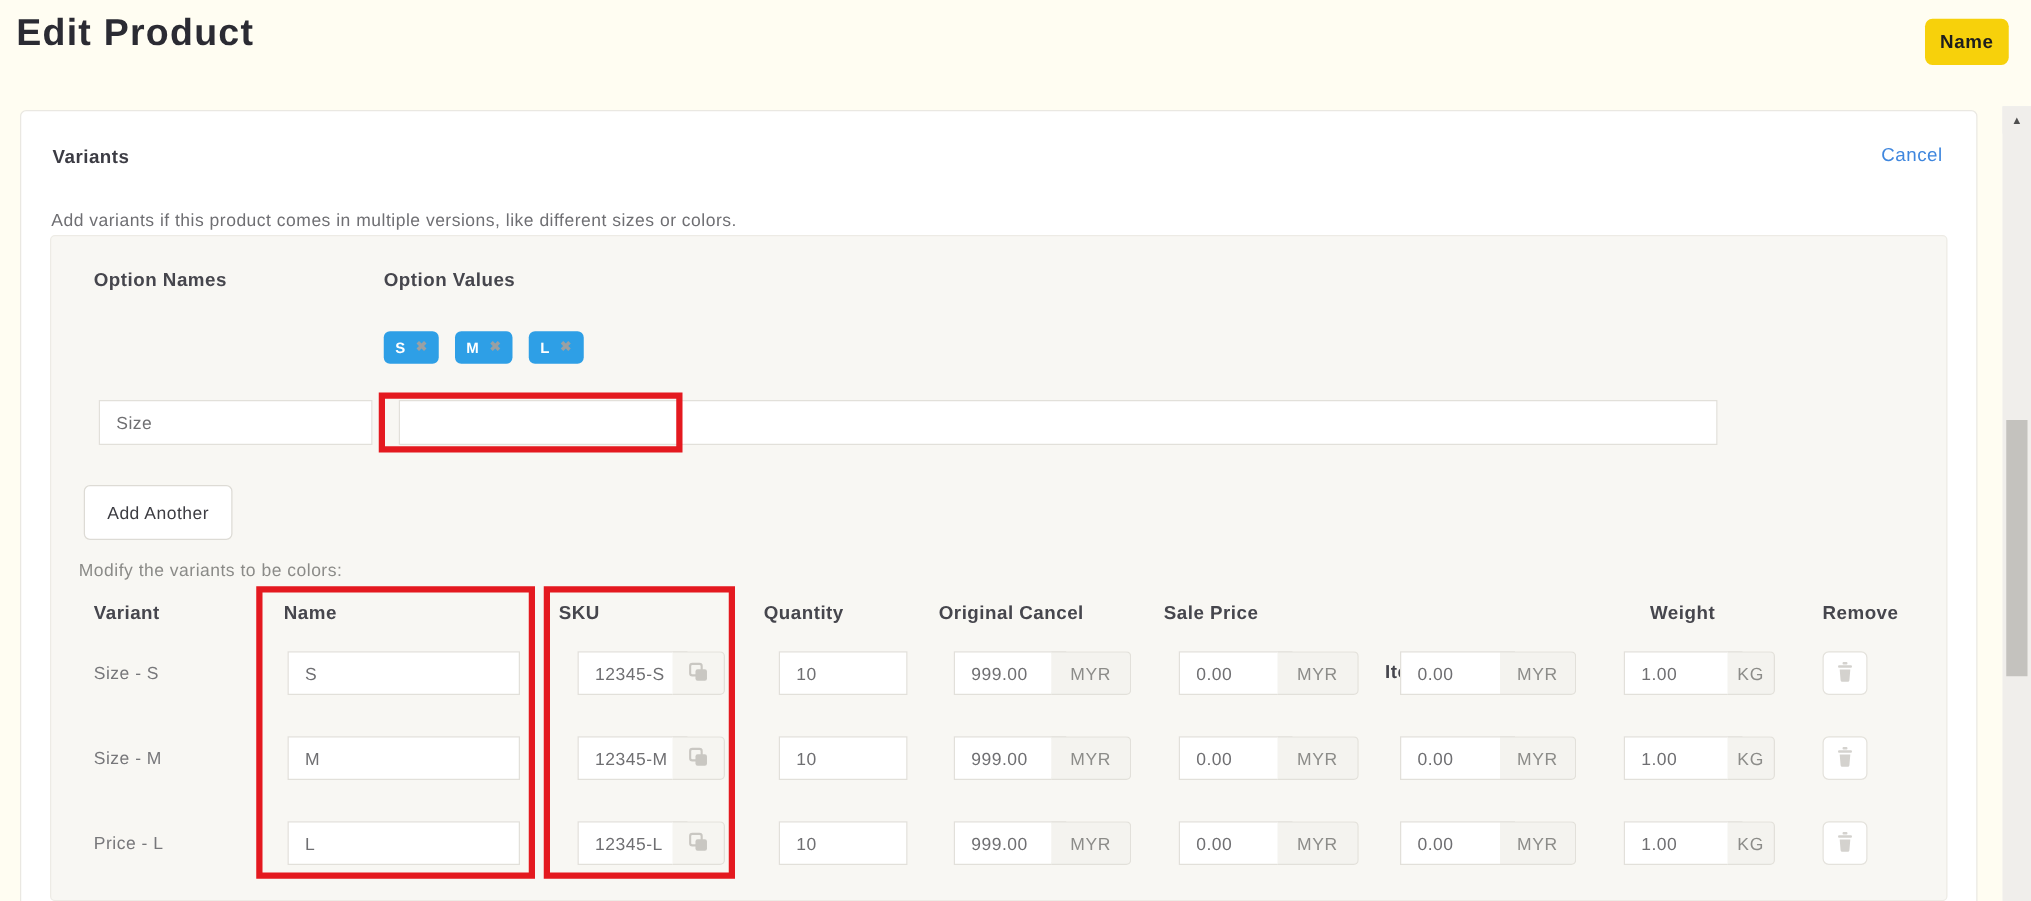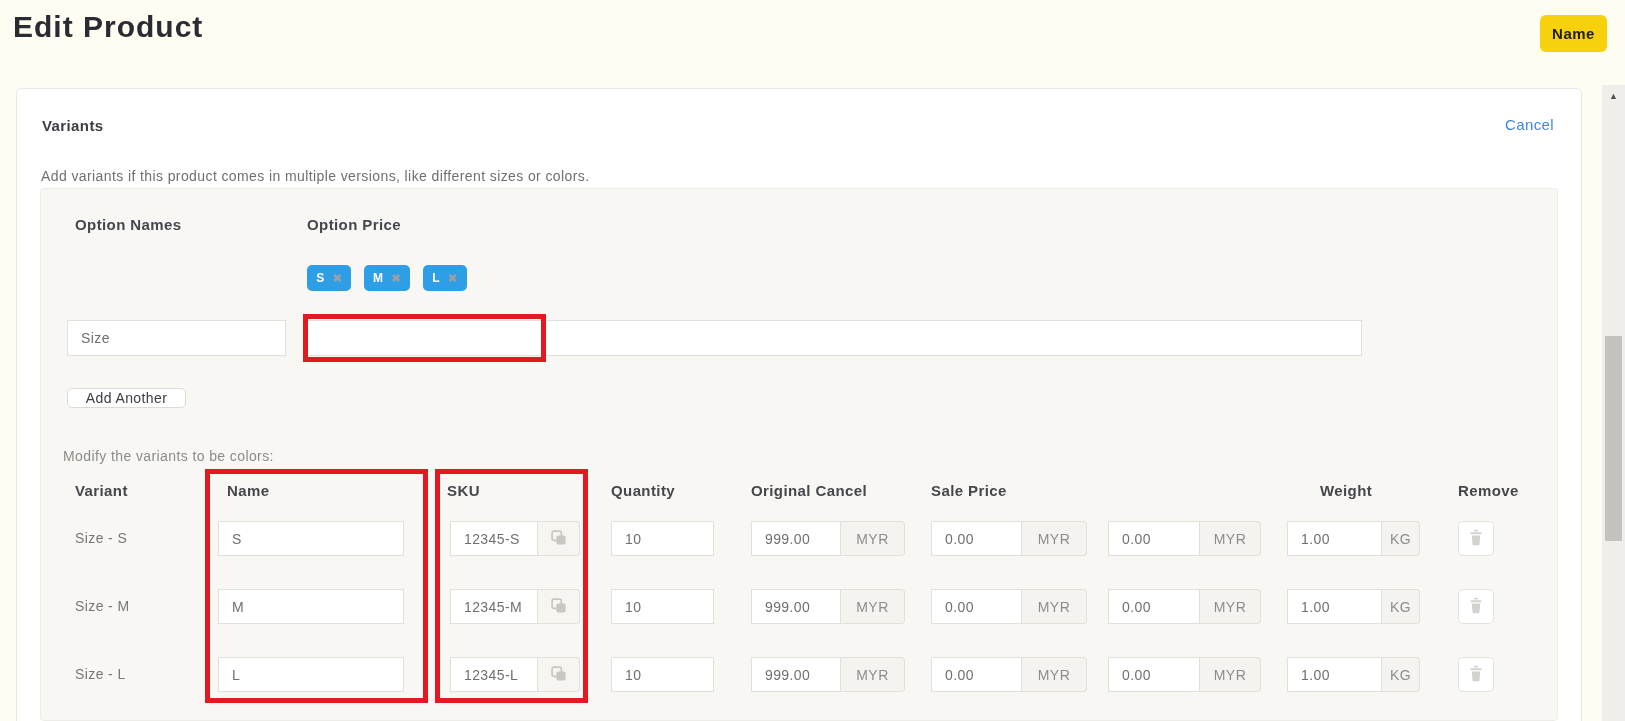--- a/index.html
+++ b/index.html
@@ -147,7 +147,7 @@
 
 <div class="abs panel"></div>
 <div class="abs opt-header opt-names-header">Option Names</div>
-<div class="abs opt-header opt-values-header">Option Price</div>
+<div class="abs opt-header opt-values-header">Option Values</div>
 
 <div class="abs chips">
   <span class="chip">

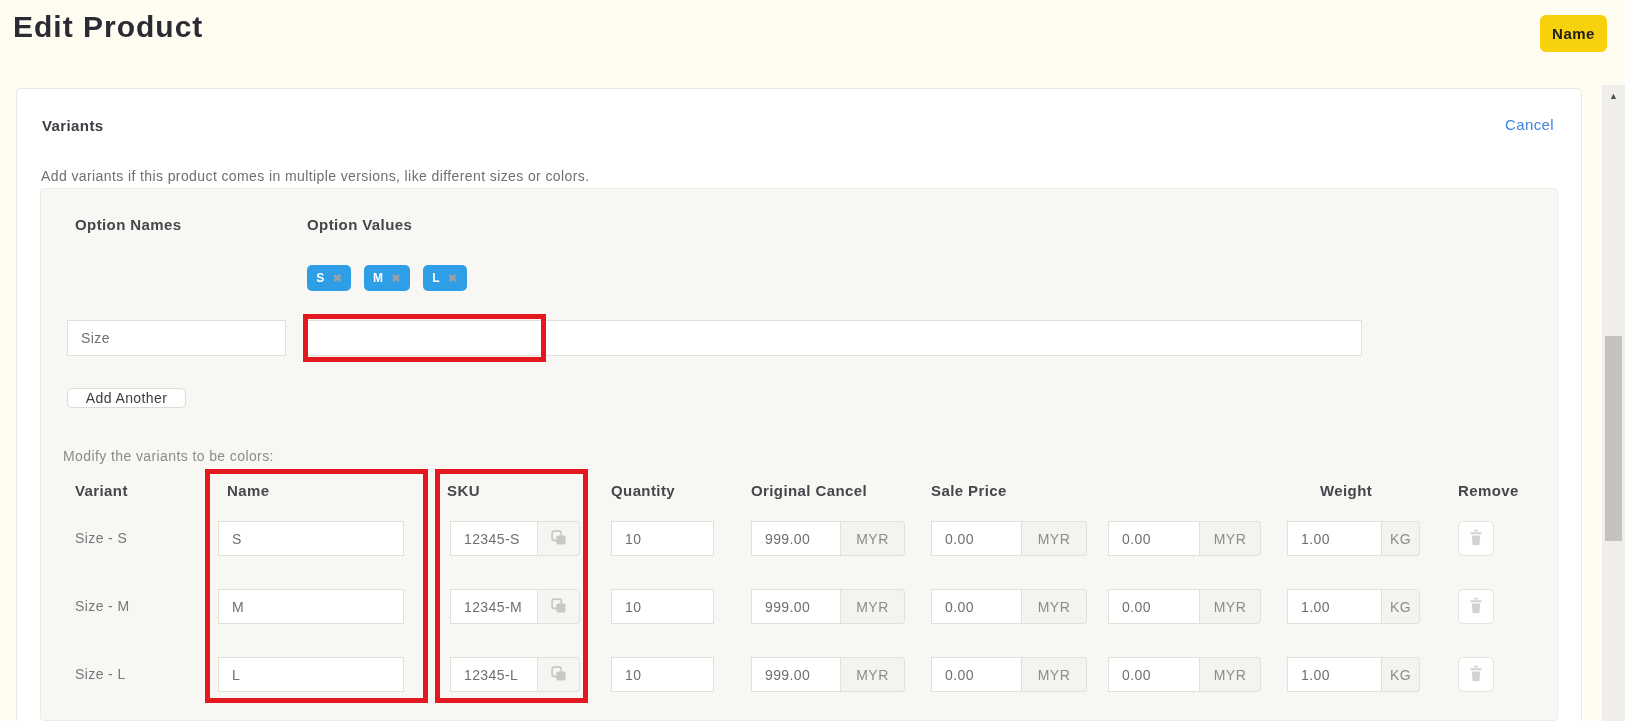--- a/index.html
+++ b/index.html
@@ -64,7 +64,7 @@
     height:36px; background:#ffffff;
     border:1px solid #e2e0da; border-radius:0;
     font-family:inherit; font-size:14px; color:#6f6f72;
-    padding:0 13px; letter-spacing:0.4px; outline:none;
+    padding:0 13px; letter-spacing:0.4px; outline:none;margin-left:12px;
   }
   .opt-name-input   { left:67px;  top:320px; width:219px; }
   .opt-values-input { left:307px; top:320px; width:1055px; }

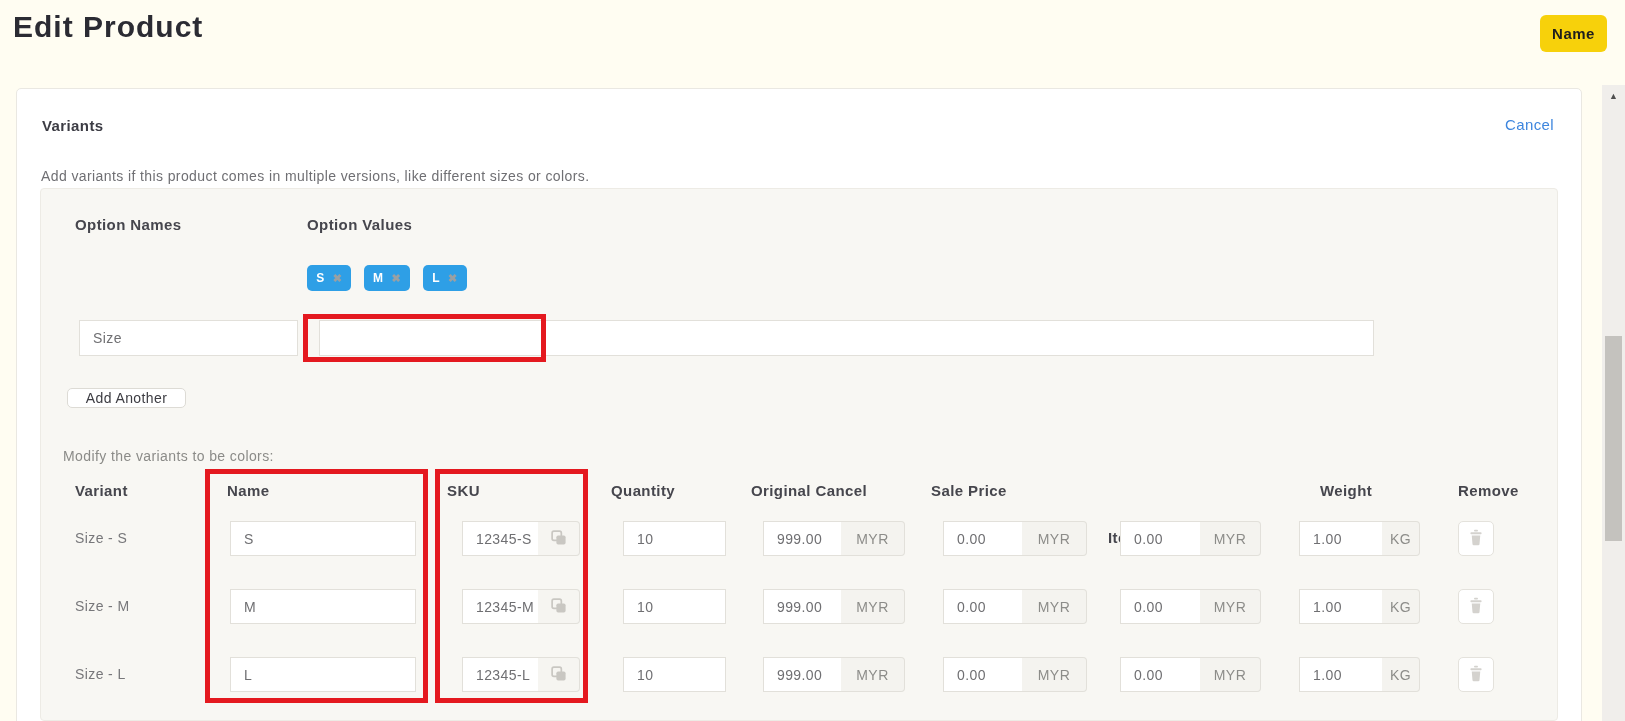--- a/index.html
+++ b/index.html
@@ -70,7 +70,7 @@
   .opt-values-input { left:307px; top:320px; width:1055px; }
 
   .add-another-btn {
-    left:67px; top:388px; width:119px; height:20px;
+    left:67px; top:388px; width:119px; height:44px;
     background:#ffffff; border:1px solid #dddbd5; border-radius:5px;
     font-family:inherit; font-size:14px; color:#3c3c42; letter-spacing:0.4px;
     cursor:pointer;

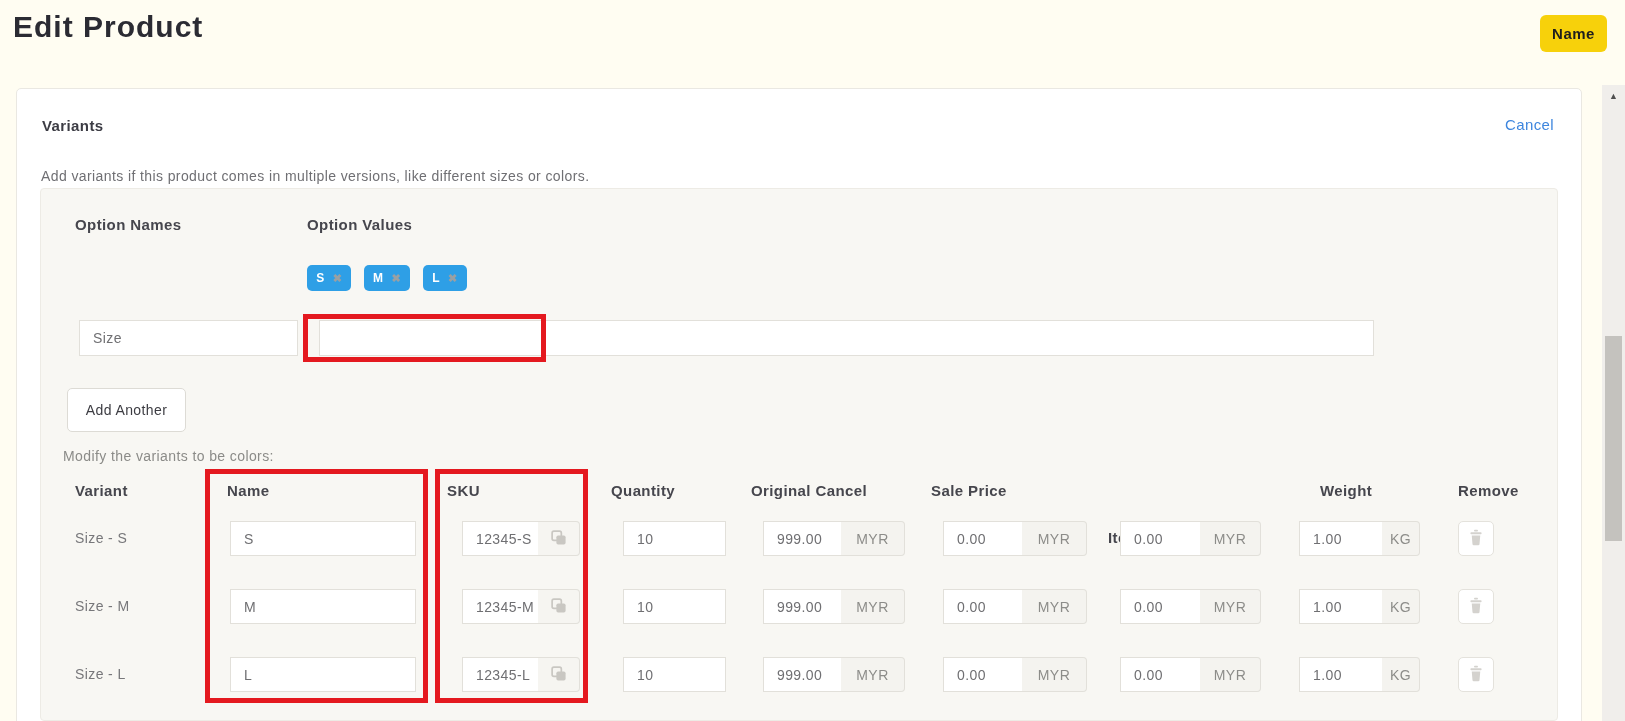--- a/index.html
+++ b/index.html
@@ -234,7 +234,7 @@
       </svg></span>
 </button>
 
-<div class="abs variant-label row-2">Size - L</div>
+<div class="abs variant-label row-2">Price - L</div>
 <input class="abs txt cell in-name row-2" value="L" style="">
 <input class="abs txt cell in-sku row-2" value="12345-L" style="">
 <button class="abs copy-btn row-2">

